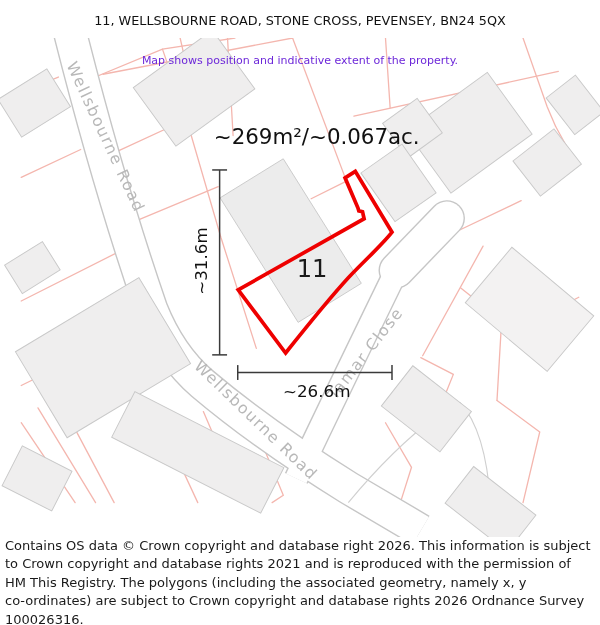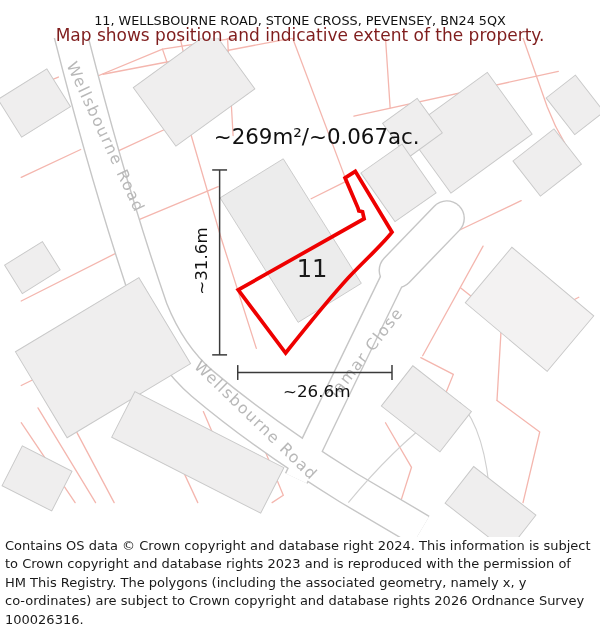--- a/index.html
+++ b/index.html
@@ -8,7 +8,7 @@
   #header{position:absolute;top:0;left:0;width:600px;height:38px;text-align:center;
           padding-top:13px;box-sizing:border-box;background:#ffffff;z-index:3;}
   #header .t1{font-size:12.8px;line-height:15px;color:#111111;}
-  #header .t2{font-size:17px;line-height:15px;color:#7f1d1d;}
+  #header .t2{font-size:11px;line-height:15px;color:#6d28d9;margin-top:25px;}
   #mapwrap{position:absolute;top:38px;left:0;width:600px;height:499px;overflow:hidden;background:#ffffff;}
   #footer{position:absolute;top:537px;left:5px;width:591px;color:#1a1a1a;
           font-size:13px;line-height:18.4px;background:#ffffff;z-index:3;}

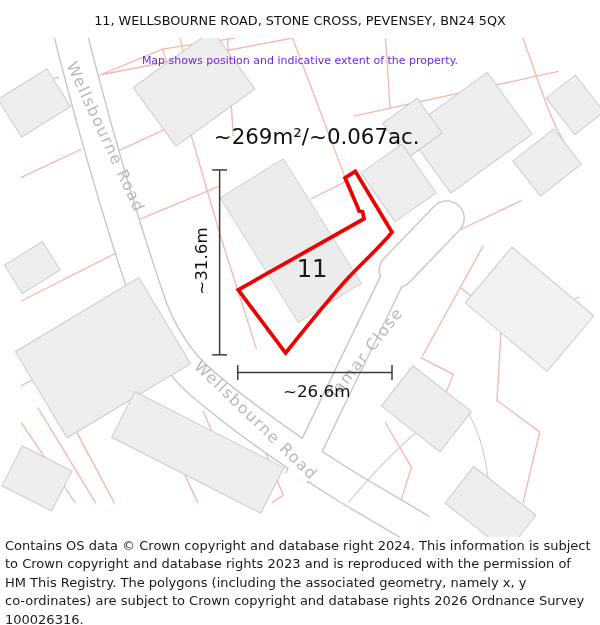--- a/index.html
+++ b/index.html
@@ -155,7 +155,7 @@
   </div>
 
   <div id="footer">
-    <div>Contains OS data © Crown copyright and database right 2024. This information is subject</div>
+    <div>Contains OS data © Crown copyright and database right 2026. This information is subject</div>
     <div>to Crown copyright and database rights 2023 and is reproduced with the permission of</div>
     <div>HM This Registry. The polygons (including the associated geometry, namely x, y</div>
     <div>co-ordinates) are subject to Crown copyright and database rights 2026 Ordnance Survey</div>

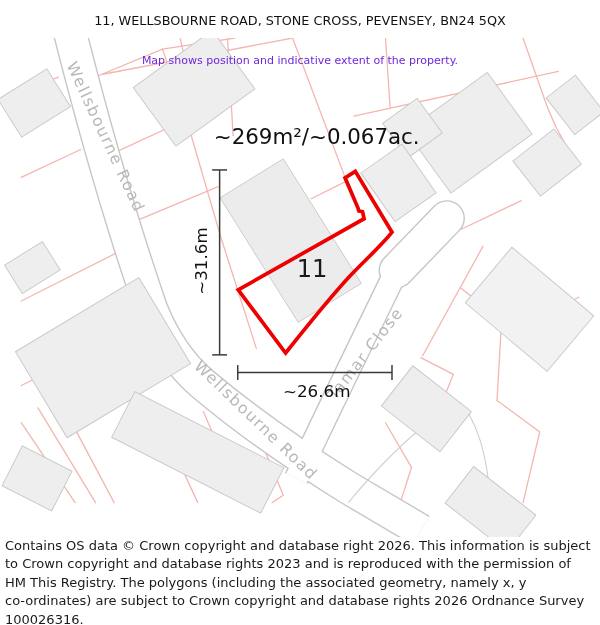--- a/index.html
+++ b/index.html
@@ -156,7 +156,7 @@
 
   <div id="footer">
     <div>Contains OS data © Crown copyright and database right 2026. This information is subject</div>
-    <div>to Crown copyright and database rights 2023 and is reproduced with the permission of</div>
+    <div>to Crown copyright and database rights 2021 and is reproduced with the permission of</div>
     <div>HM This Registry. The polygons (including the associated geometry, namely x, y</div>
     <div>co-ordinates) are subject to Crown copyright and database rights 2026 Ordnance Survey</div>
     <div>100026316.</div>

